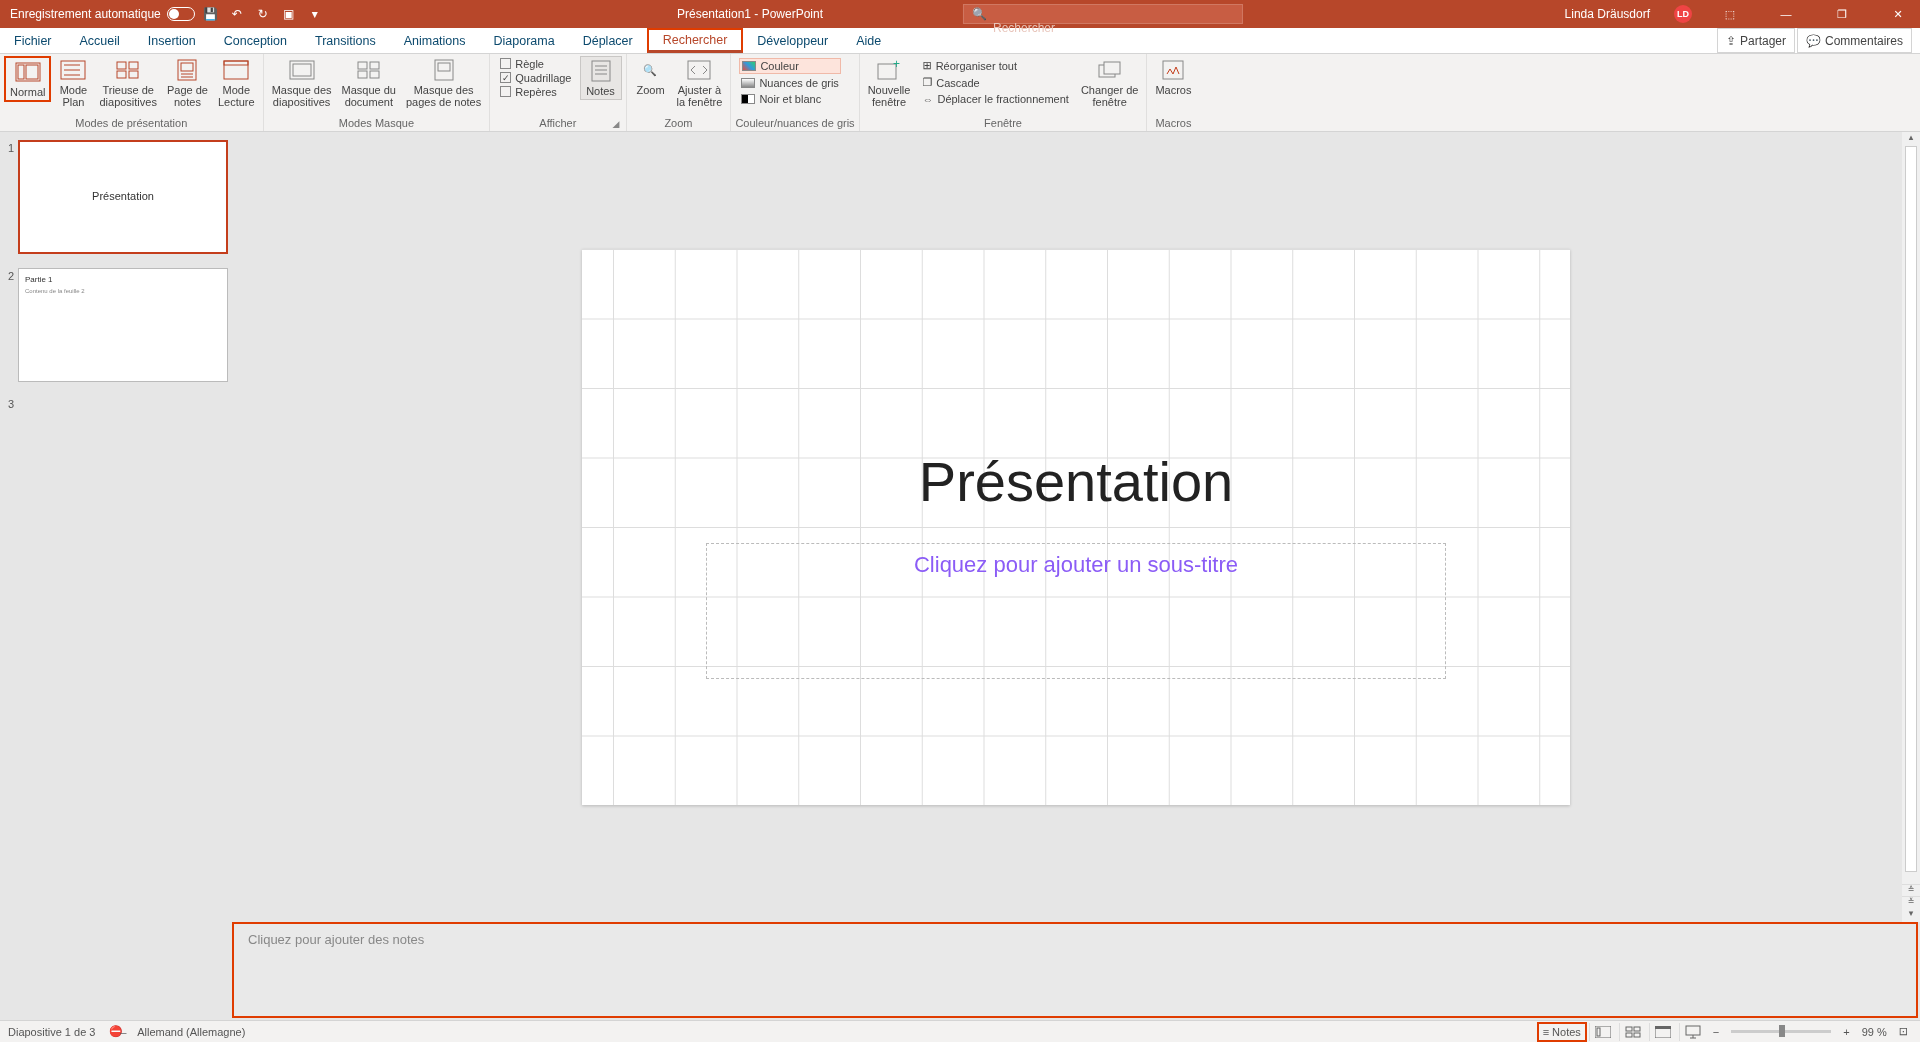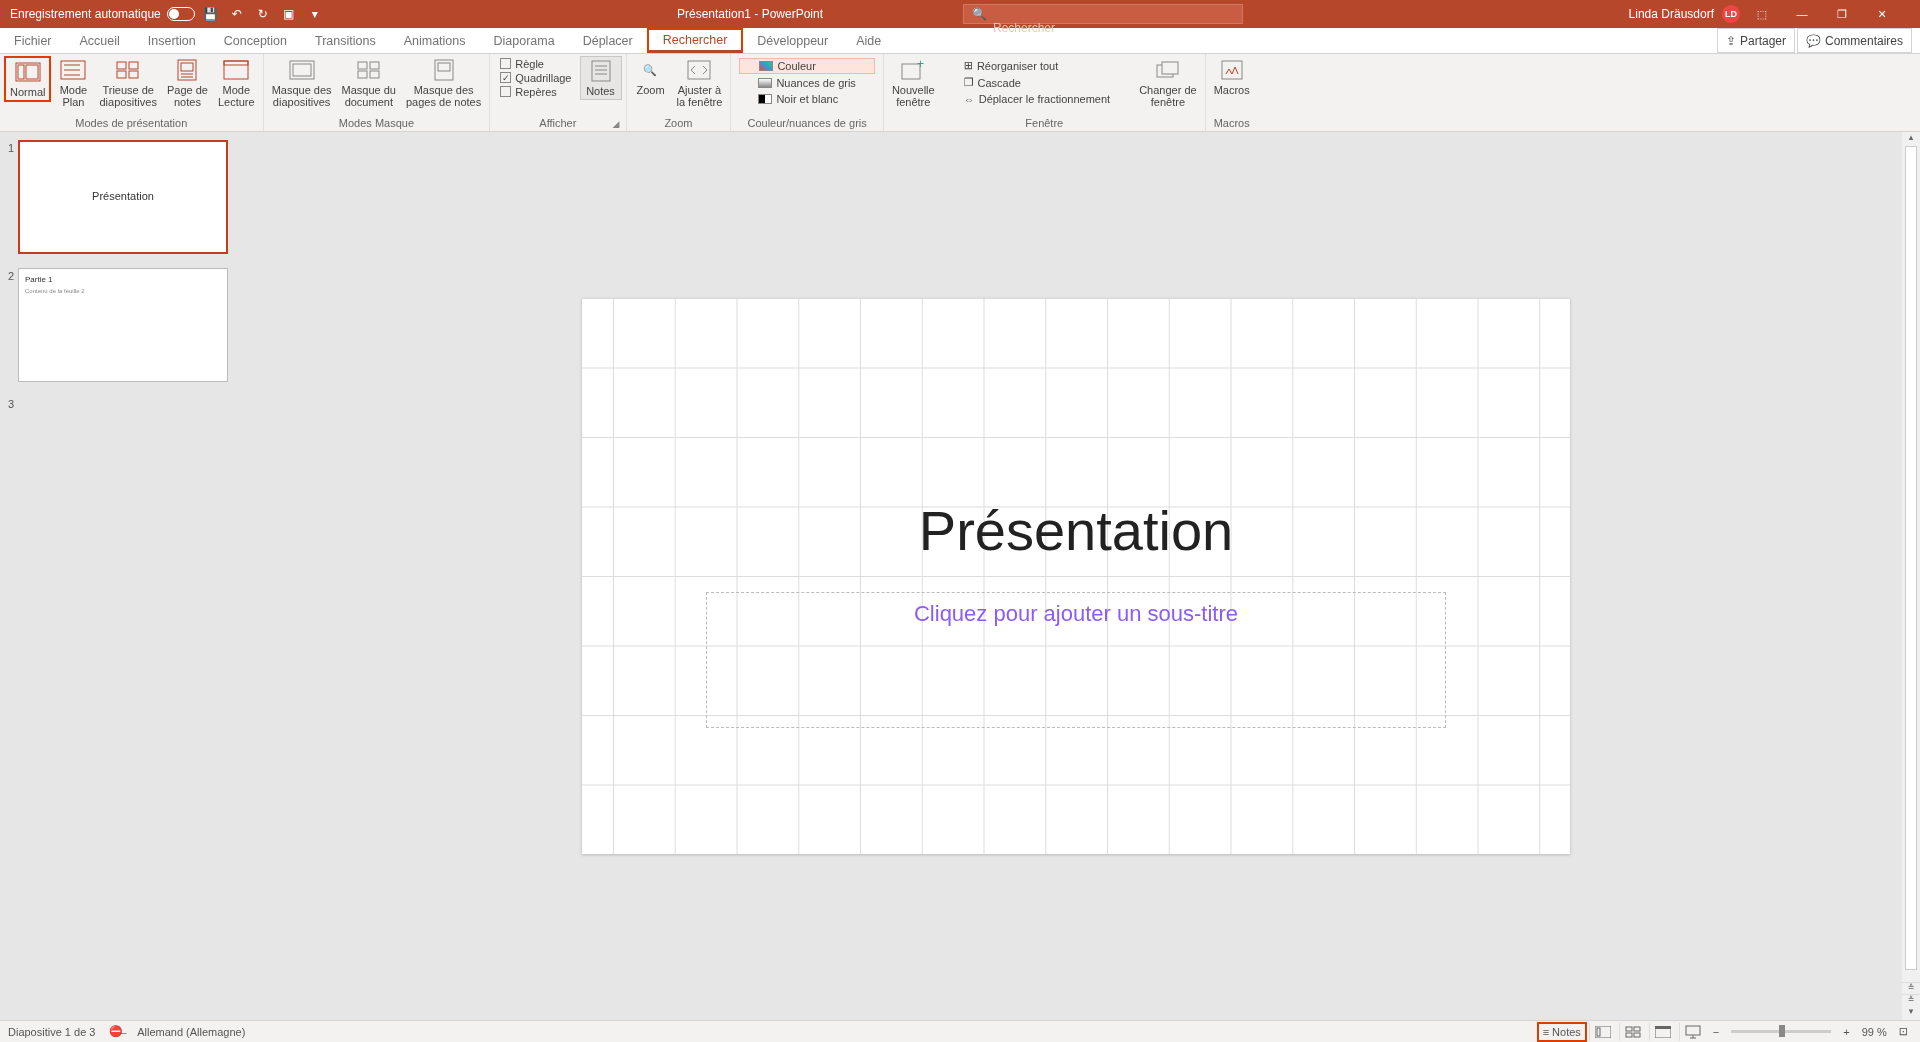--- a/index.html
+++ b/index.html
@@ -15,7 +15,7 @@
 .search-box { width: 280px; height: 20px; background: #c85d43; border: 1px solid #d07862; display: flex; align-items: center; padding: 0 8px; gap: 6px; }
 .search-box input { background: transparent; border: none; color: #fff; font-size: 12px; outline: none; flex: 1; margin-top: 27px; }
 .search-box input::placeholder { color: #e8c5bb; }
-.title-right { margin-left: auto; display: flex; align-items: center; gap: 4px; padding-right: 20px; }
+.title-right { margin-left: auto; display: flex; align-items: center; gap: 20px; padding-right: 4px; }
 .user-badge { width: 18px; height: 18px; background: #ef4444; border-radius: 50%; display: flex; align-items: center; justify-content: center; font-size: 9px; font-weight: bold; }
 .win-btn { width: 36px; height: 28px; display: flex; align-items: center; justify-content: center; font-size: 11px; cursor: pointer; }
 

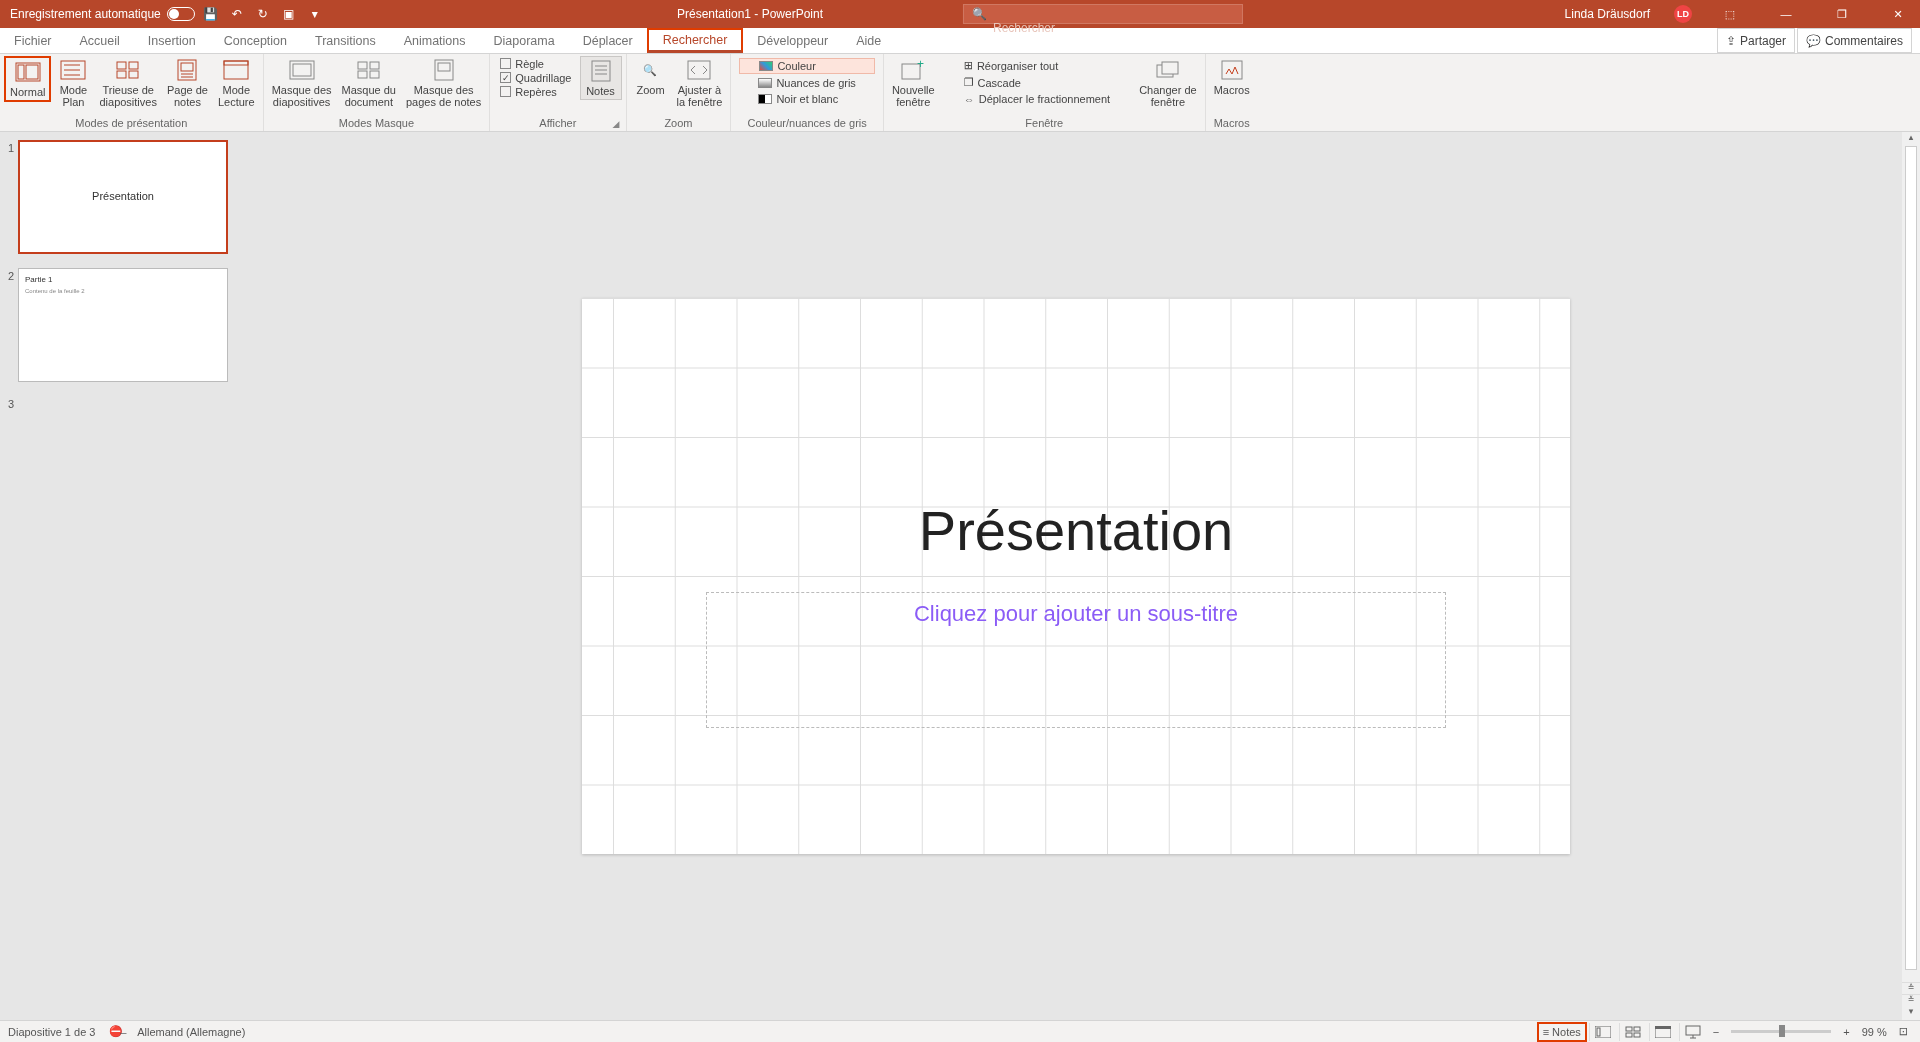--- a/index.html
+++ b/index.html
@@ -21,7 +21,7 @@
 
 
 .tab-row { height: 26px; background: #fff; display: flex; align-items: stretch; border-bottom: 1px solid #d4d4d4; }
-.tab { padding: 0 14px; display: flex; align-items: center; font-size: 12.5px; color: #737373; cursor: pointer; position: relative; }
+.tab { padding: 0 14px; display: flex; align-items: center; font-size: 12.5px; color: #0c4a6e; cursor: pointer; position: relative; }
 .tab.active { color: #b7472a; }
 .tab.active.highlighted { border: 2px solid #e03c00; border-bottom: 3px solid #b7472a; }
 .tab-right { margin-left: auto; display: flex; gap: 2px; padding-right: 8px; }

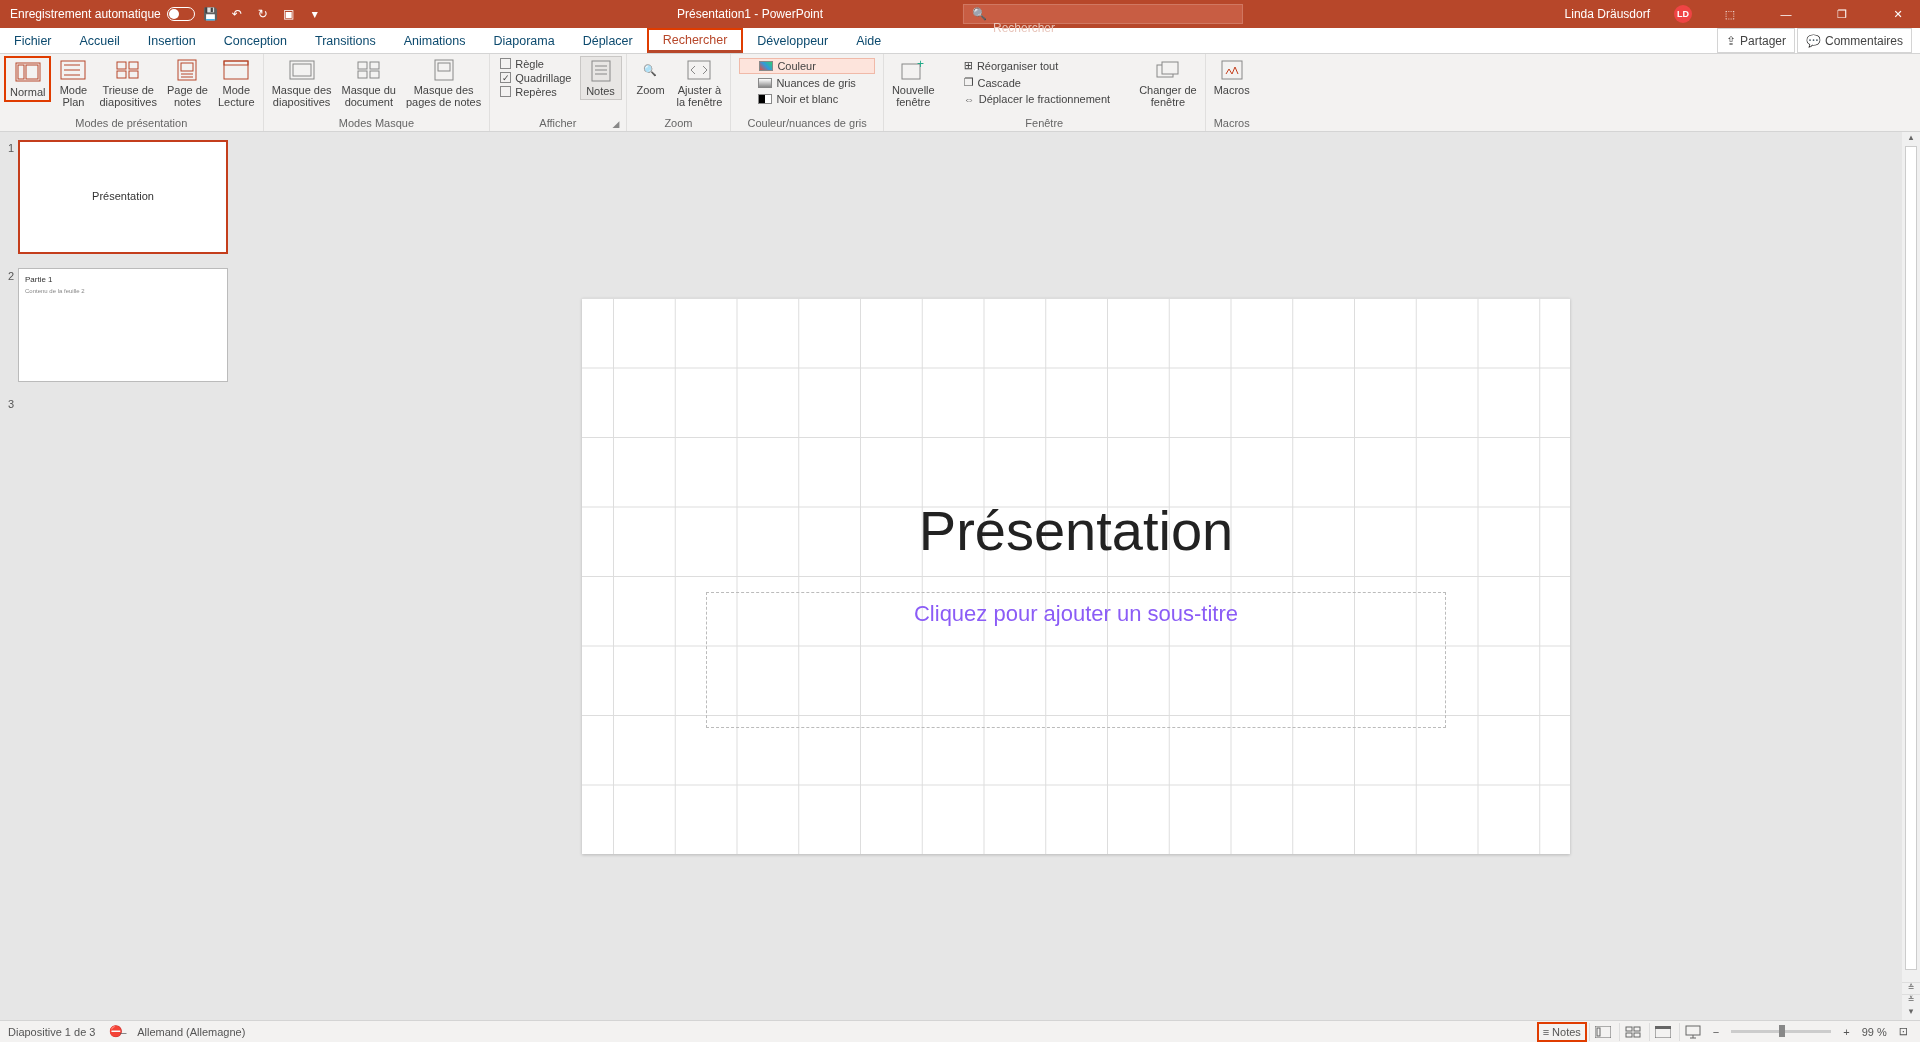--- a/index.html
+++ b/index.html
@@ -41,7 +41,7 @@
 .check-col { display: flex; flex-direction: column; gap: 2px; padding: 2px 6px; }
 .check-item { display: flex; gap: 4px; font-size: 11px; color: #444; cursor: pointer; }
 .check-item .box { width: 11px; height: 11px; border: 1px solid #888; display: flex; align-items: center; justify-content: center; font-size: 9px; }
-.small-item { display: flex; align-items: center; gap: 4px; font-size: 11px; color: #444; cursor: pointer; padding: 1px 19px; }
+.small-item { display: flex; align-items: center; gap: 4px; font-size: 11px; color: #444; cursor: pointer; padding: 1px 2px; }
 .small-item.active { background: #fde4dc; border: 1px solid #f0b9a8; }
 .small-col { display: flex; flex-direction: column; gap: 2px; padding: 2px 4px; }
 .swatch { width: 14px; height: 10px; border: 1px solid #888; }

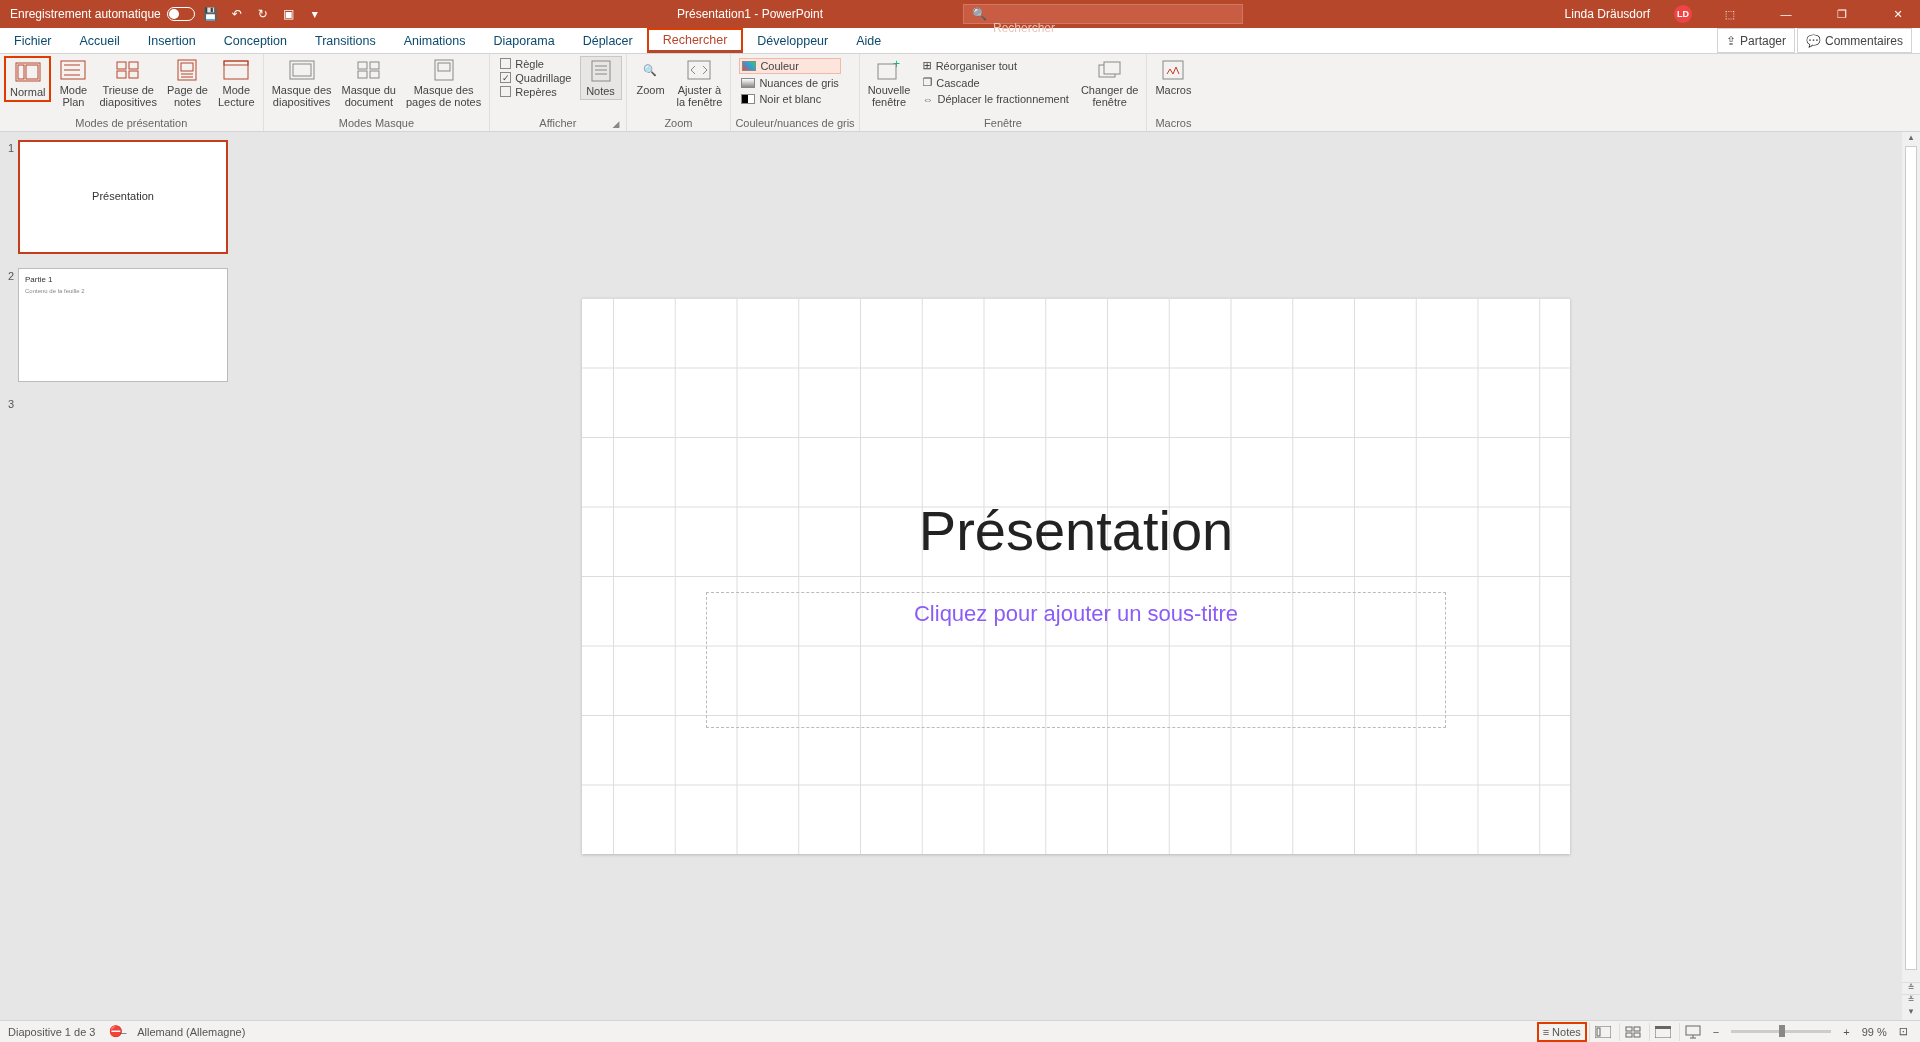--- a/index.html
+++ b/index.html
@@ -410,6 +410,7 @@
         <div class="down" style="position:absolute;bottom:0;left:0;right:0;">▾</div>
       </div>
     </div>
+    <div class="notes-pane">Cliquez pour ajouter des notes</div>
   </div>
 </div>
 

